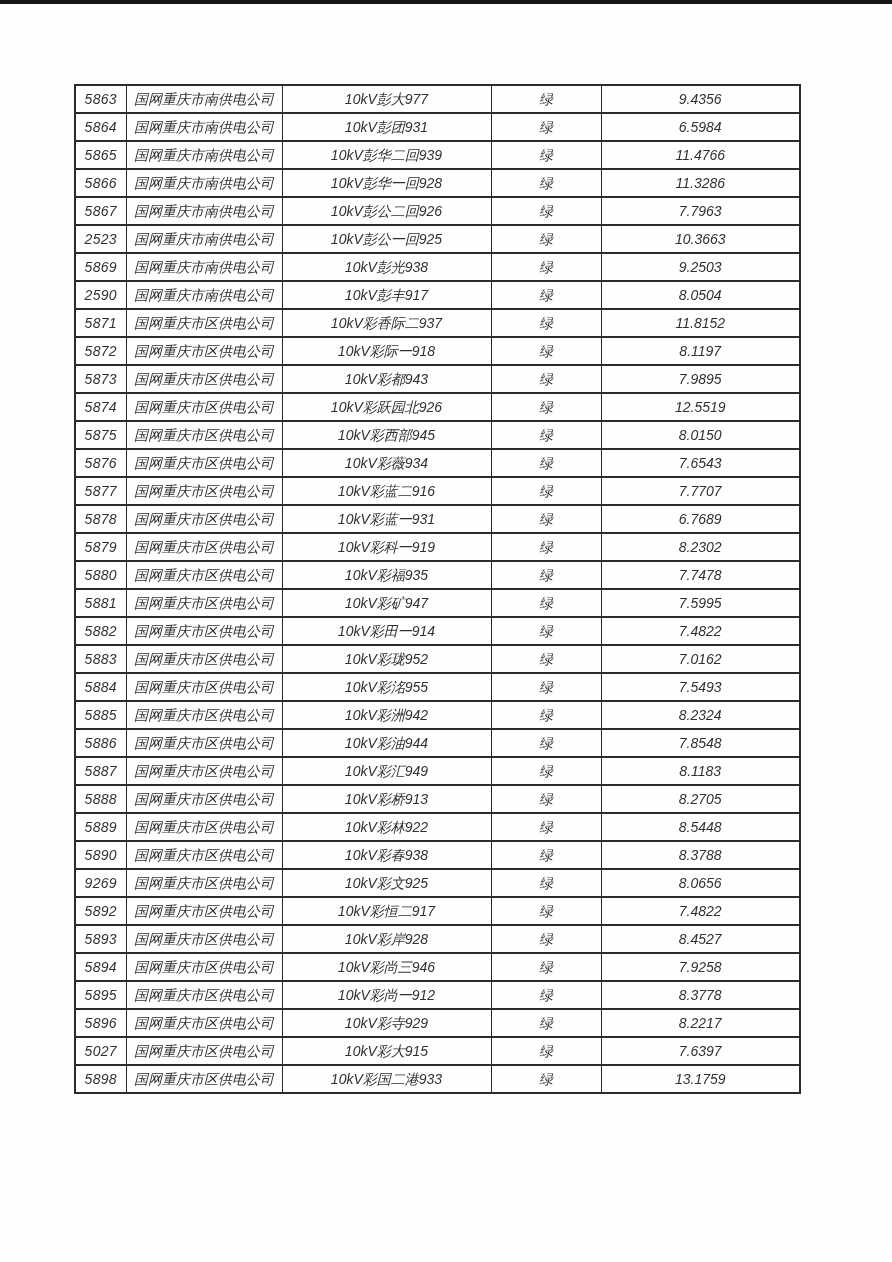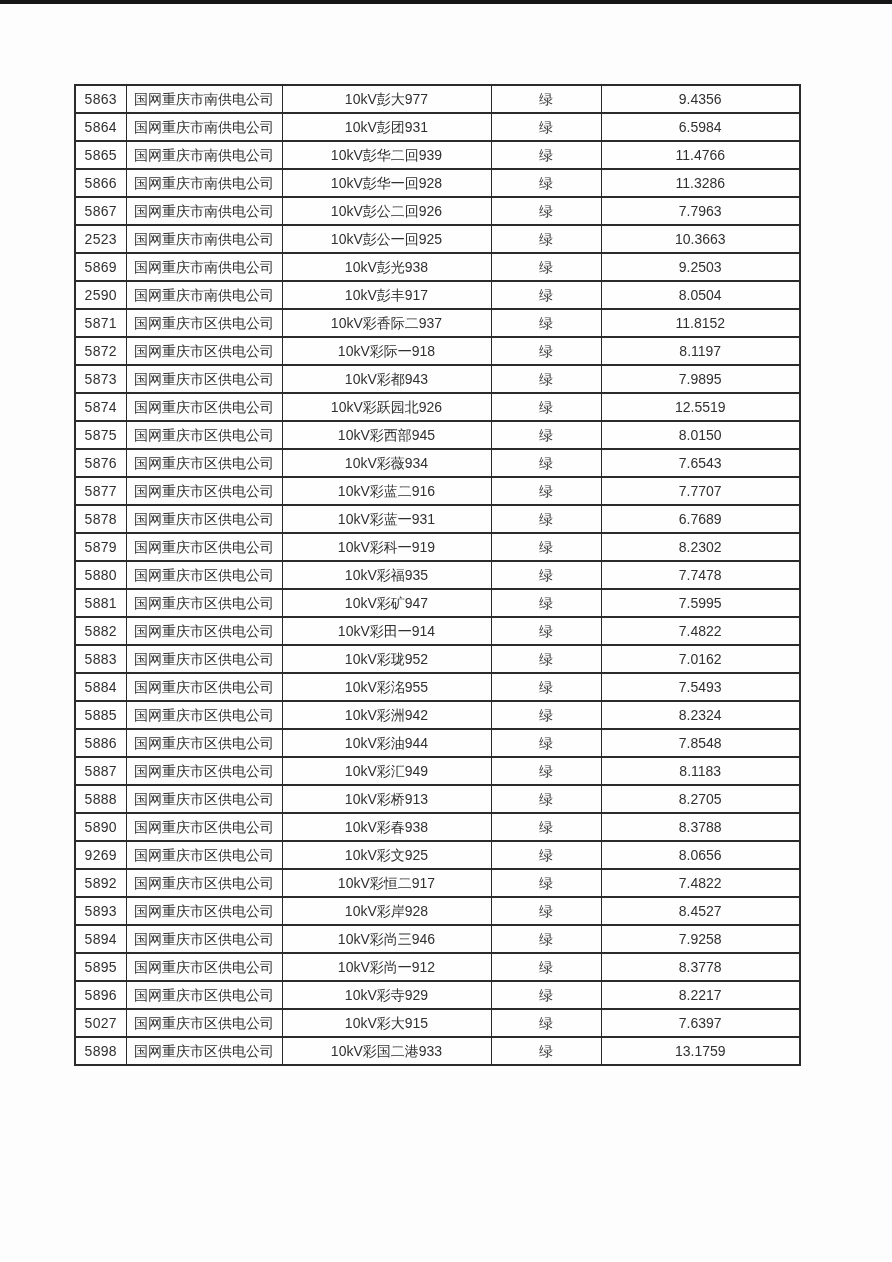--- a/index.html
+++ b/index.html
@@ -16,6 +16,7 @@
     height: 1262px;
     background: var(--page-bg, #fdfdfd);
     overflow: hidden;
+    font-style: italic;
   }
 
   .top-bar {

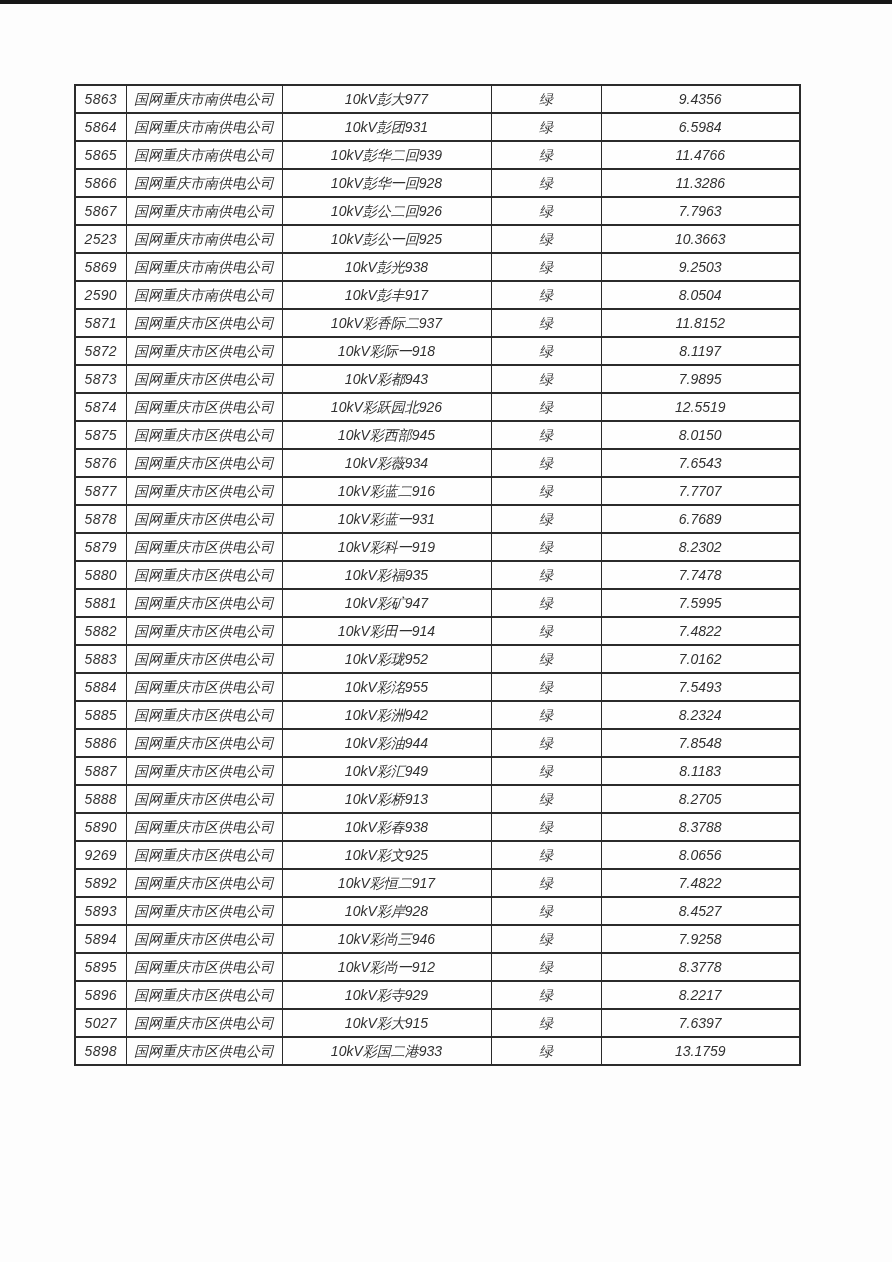--- a/index.html
+++ b/index.html
@@ -263,6 +263,13 @@
           <td class="col-value">8.2705</td>
         </tr>
         <tr>
+          <td class="col-index">5889</td>
+          <td class="col-company">国网重庆市区供电公司</td>
+          <td class="col-feeder">10kV彩林922</td>
+          <td class="col-status">绿</td>
+          <td class="col-value">8.5448</td>
+        </tr>
+        <tr>
           <td class="col-index">5890</td>
           <td class="col-company">国网重庆市区供电公司</td>
           <td class="col-feeder">10kV彩春938</td>

